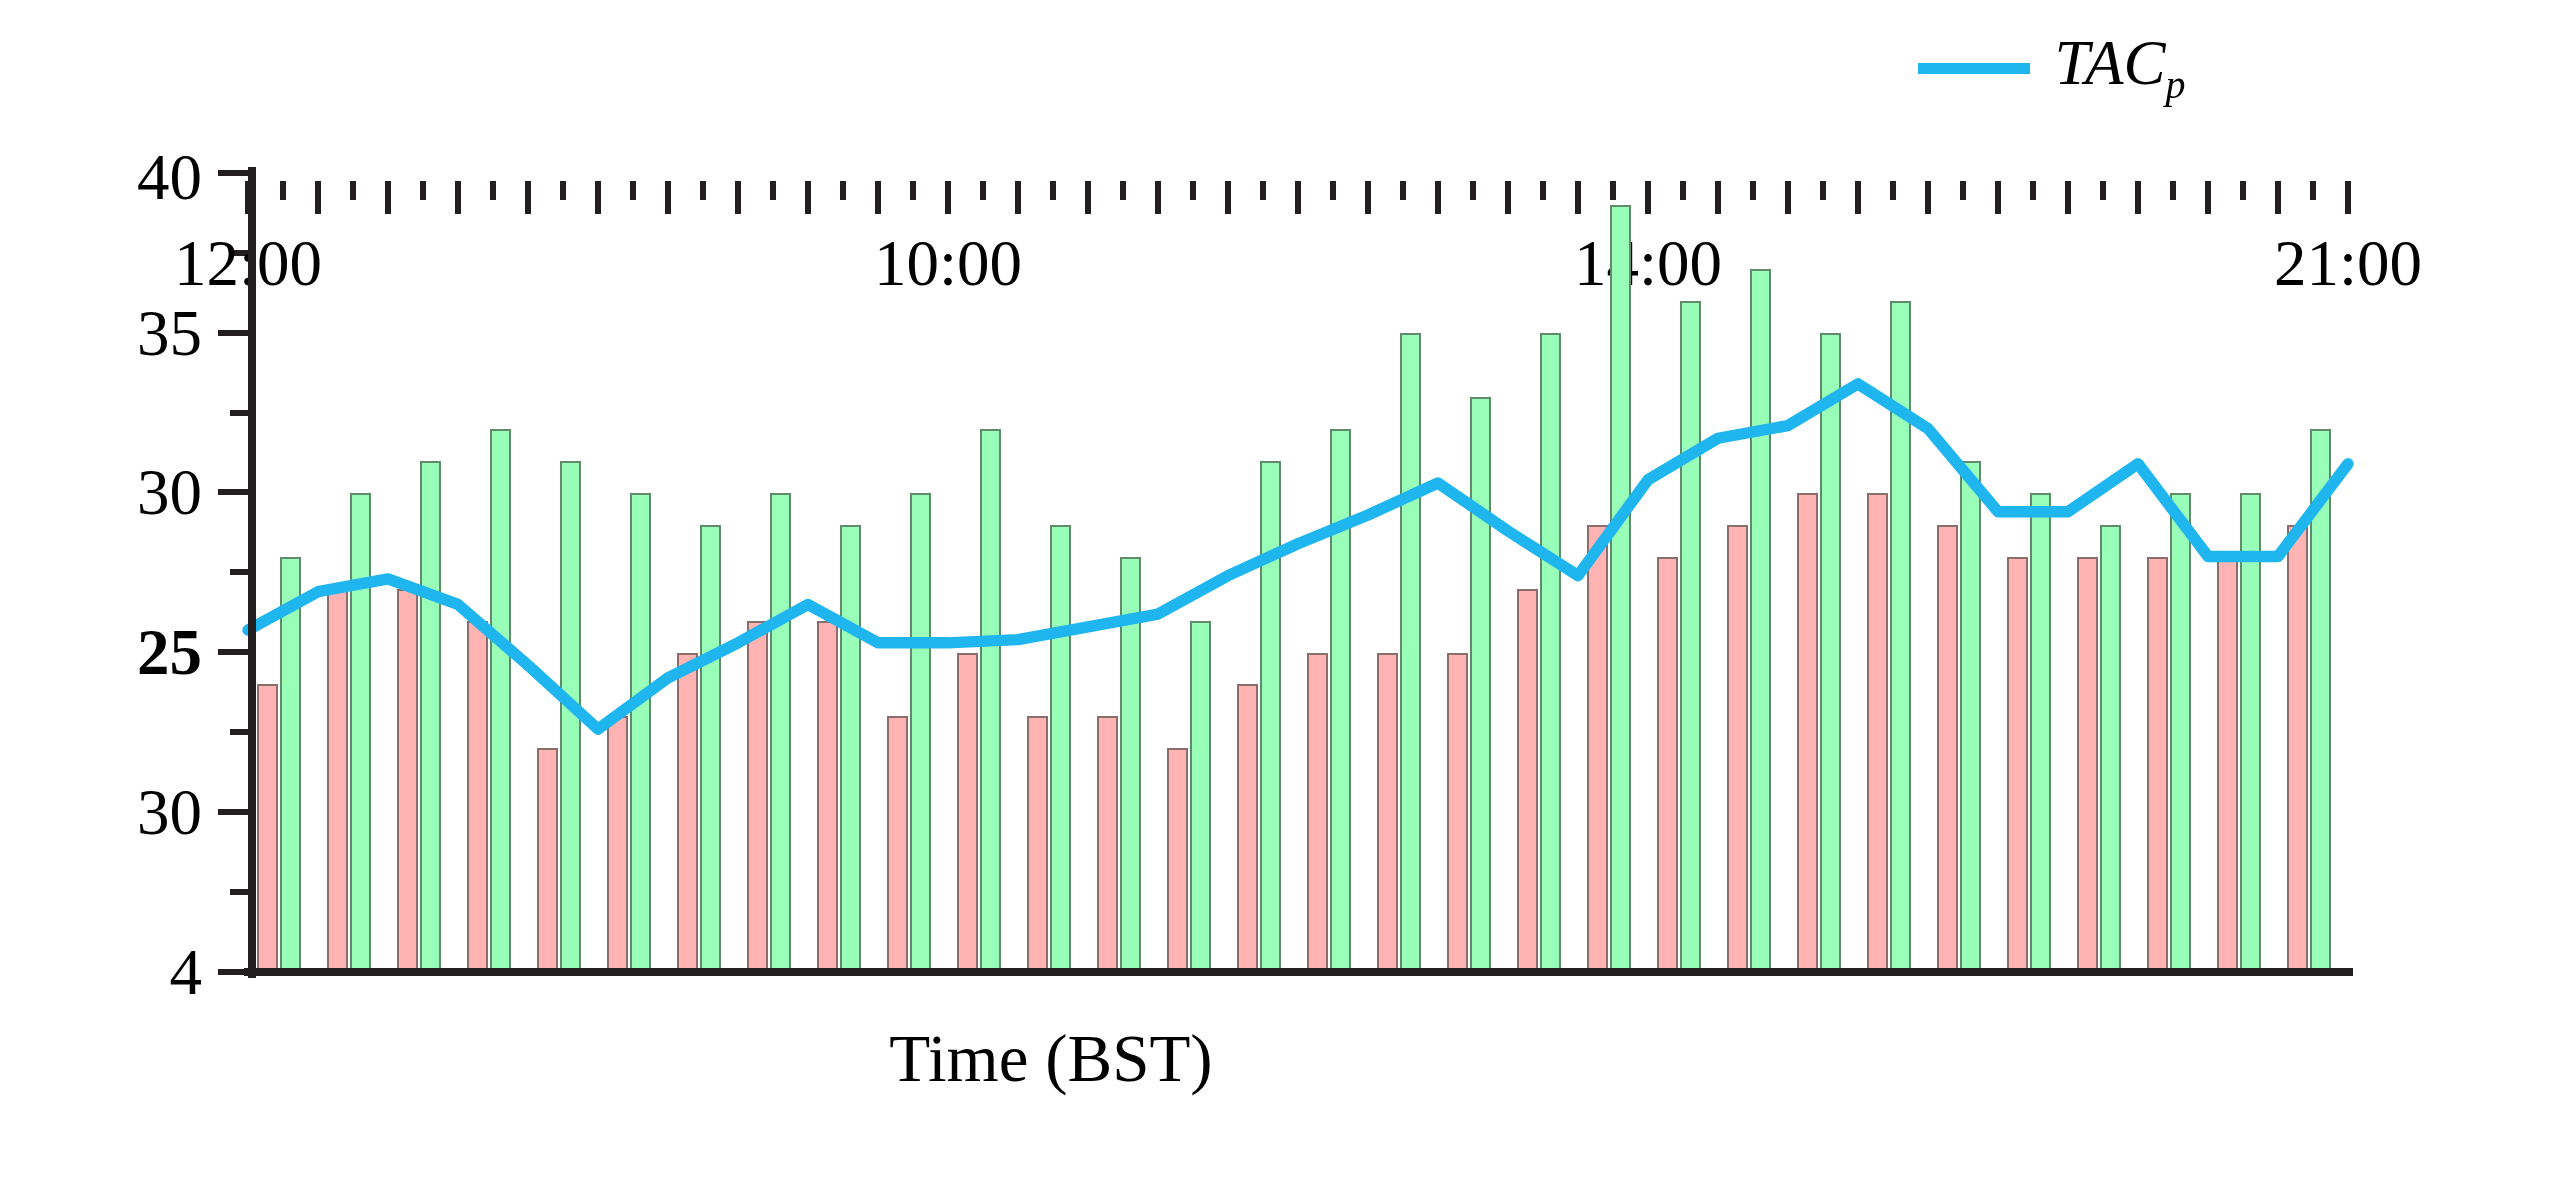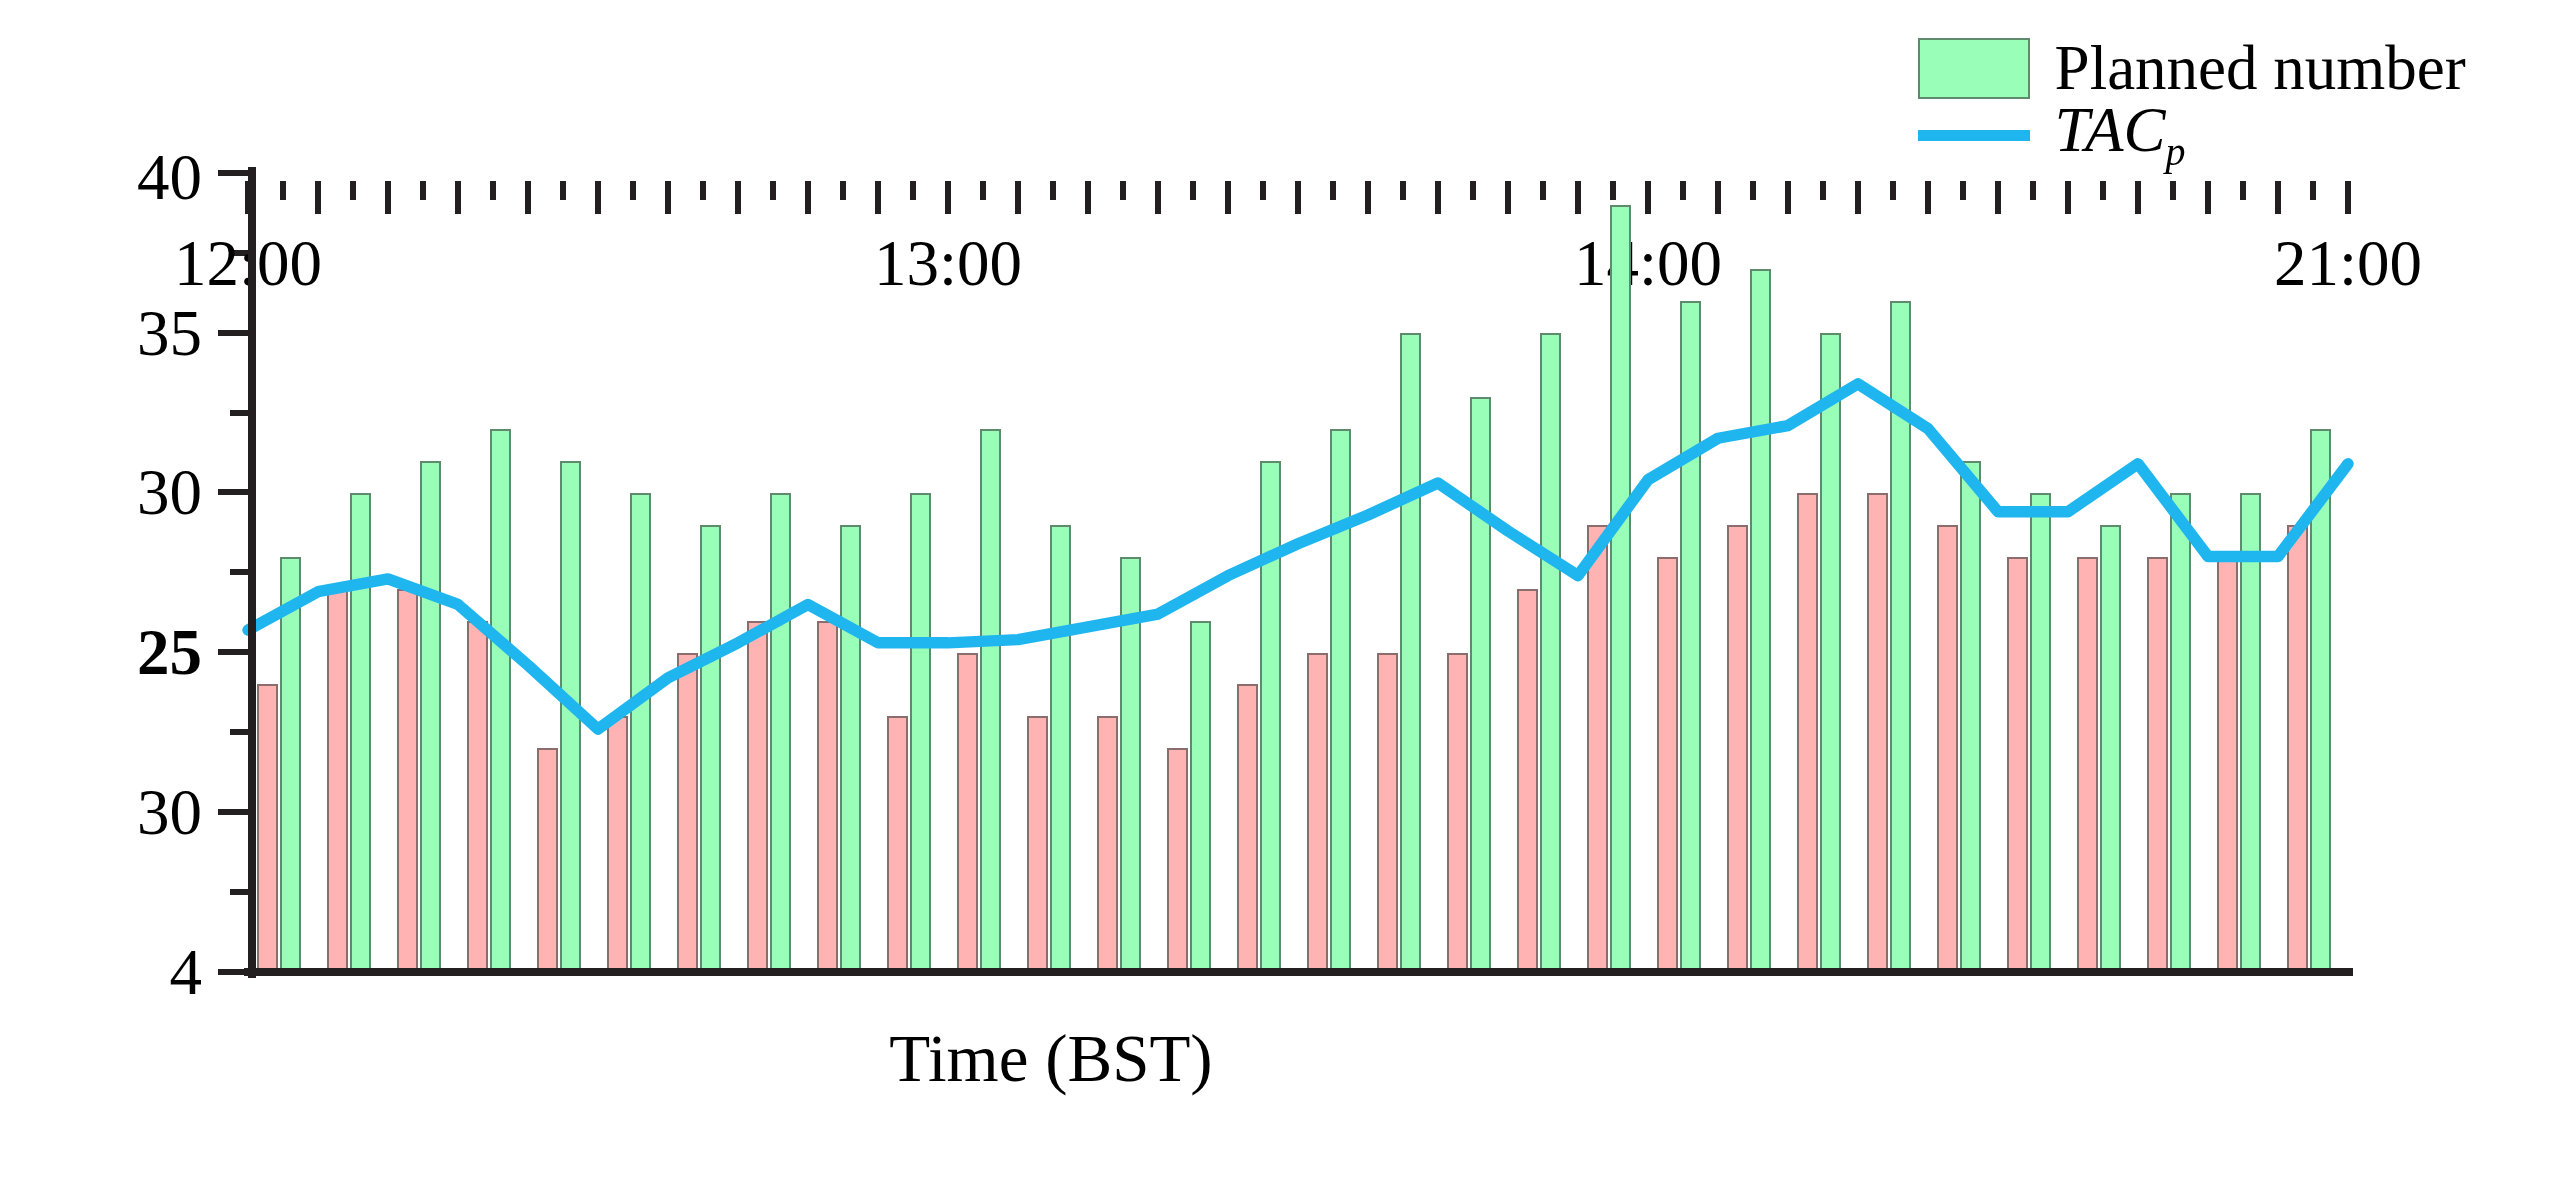--- a/index.html
+++ b/index.html
@@ -210,10 +210,6 @@
 
   <div id="legend">
     <div class="legend-row">
-      <span class="legend-swatch planned"></span>
-      <span class="legend-label">Planned number</span>
-    </div>
-    <div class="legend-row">
       <span class="legend-line"></span>
       <span class="legend-label math"><span>TAC</span><span class="sub">p</span></span>
     </div>

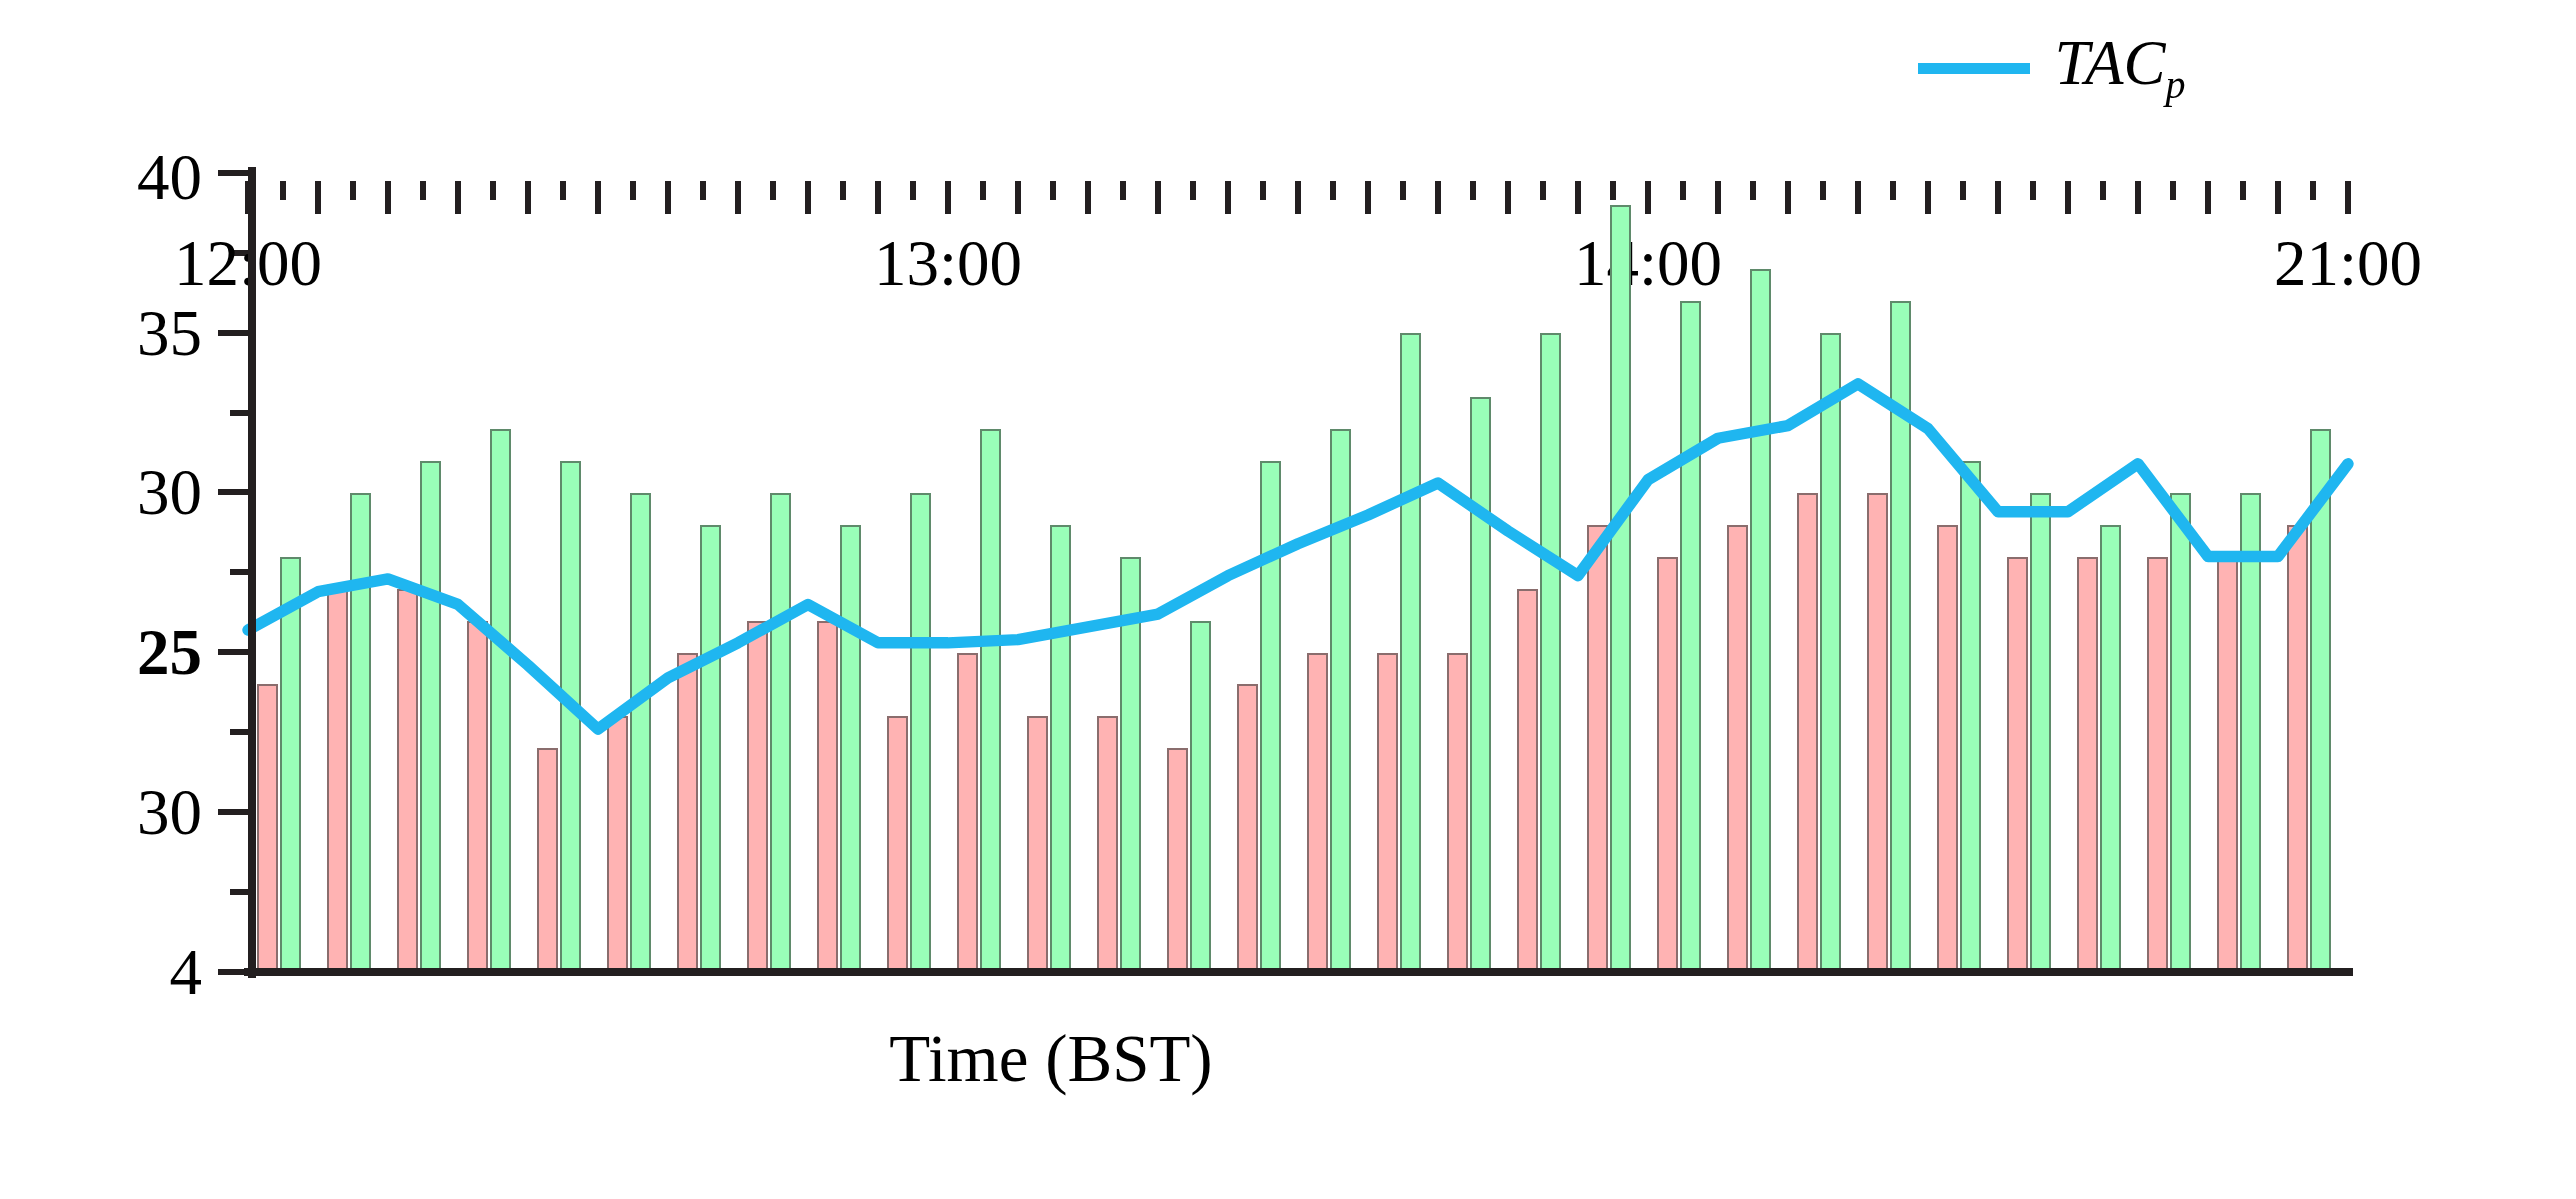--- a/index.html
+++ b/index.html
@@ -132,7 +132,7 @@
         <div class="xtick minor" style="left: 2062px;"></div>
         <div class="xtick major" style="left: 2097px;"></div>
         <div class="xlabel-txt" style="left: 0px;">12:00</div>
-        <div class="xlabel-txt" style="left: 700px;">13:00</div>
+        <div class="xlabel-txt" style="left: 700px;">10:00</div>
         <div class="xlabel-txt" style="left: 1400px;">14:00</div>
         <div class="xlabel-txt" style="left: 2100px;">21:00</div>
       </div>

